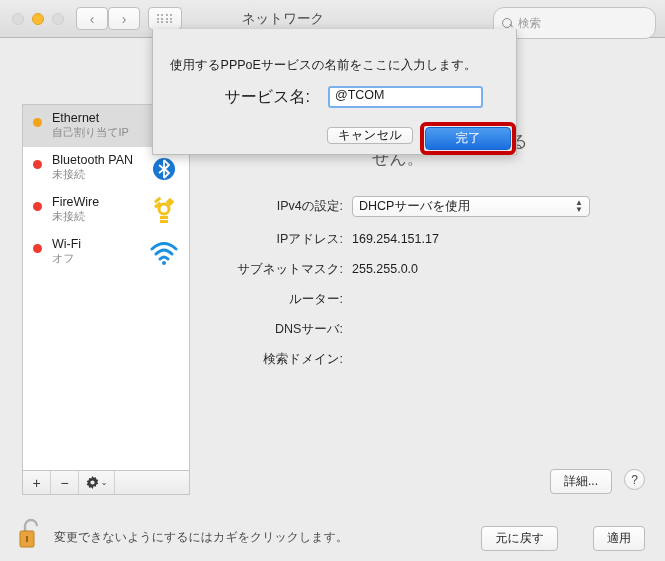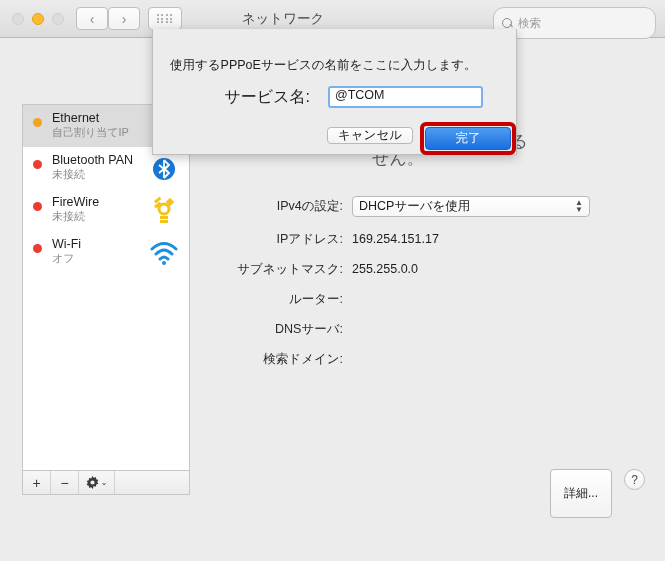--- a/index.html
+++ b/index.html
@@ -154,7 +154,7 @@
 
   #advanced-button {
     position: absolute; right: 53px; top: 469px;
-    padding: 15px 13px;
+    padding: 3px 13px;
     background: linear-gradient(to bottom,#fefefe,#f2f2f2);
     border: 1px solid #bcbcbc; border-radius: 4px;
     font-size: 12px; color: #1d1d1d;

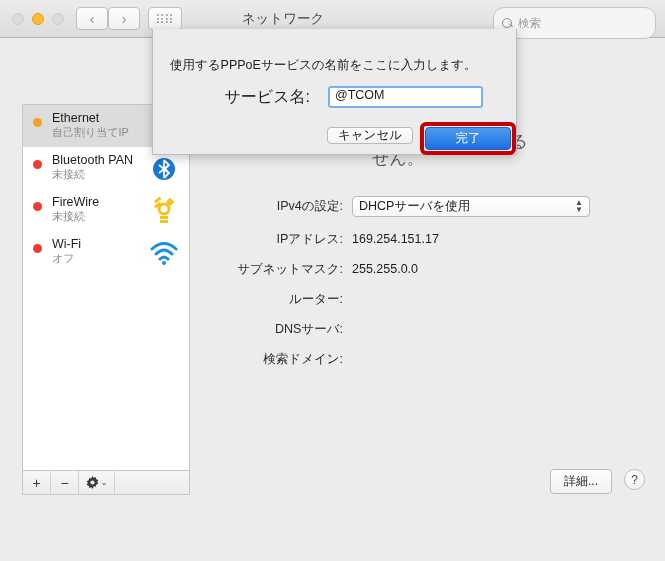--- a/index.html
+++ b/index.html
@@ -383,6 +383,16 @@
   <div id="advanced-button">詳細...</div>
   <div id="help-button">?</div>
 
+  <div id="footer">
+    <svg id="lock-icon" viewBox="0 0 26 32">
+      <path d="M7 14 V9 a6 6 0 0 1 12 0" fill="none" stroke="#b0b0b0" stroke-width="2.4"></path>
+      <rect x="2" y="14" width="14" height="16" rx="1.5" fill="#e8a33d" stroke="#c07f1e" stroke-width="1"></rect>
+      <rect x="8" y="19" width="2" height="6" fill="#9c6516"></rect>
+    </svg>
+    <div id="lock-text">変更できないようにするにはカギをクリックします。</div>
+    <div class="footer-btn" id="revert-button">元に戻す</div>
+    <div class="footer-btn" id="apply-button">適用</div>
+  </div>
 
   <div id="sheet">
     <div id="sheet-title">使用するPPPoEサービスの名前をここに入力します。</div>

